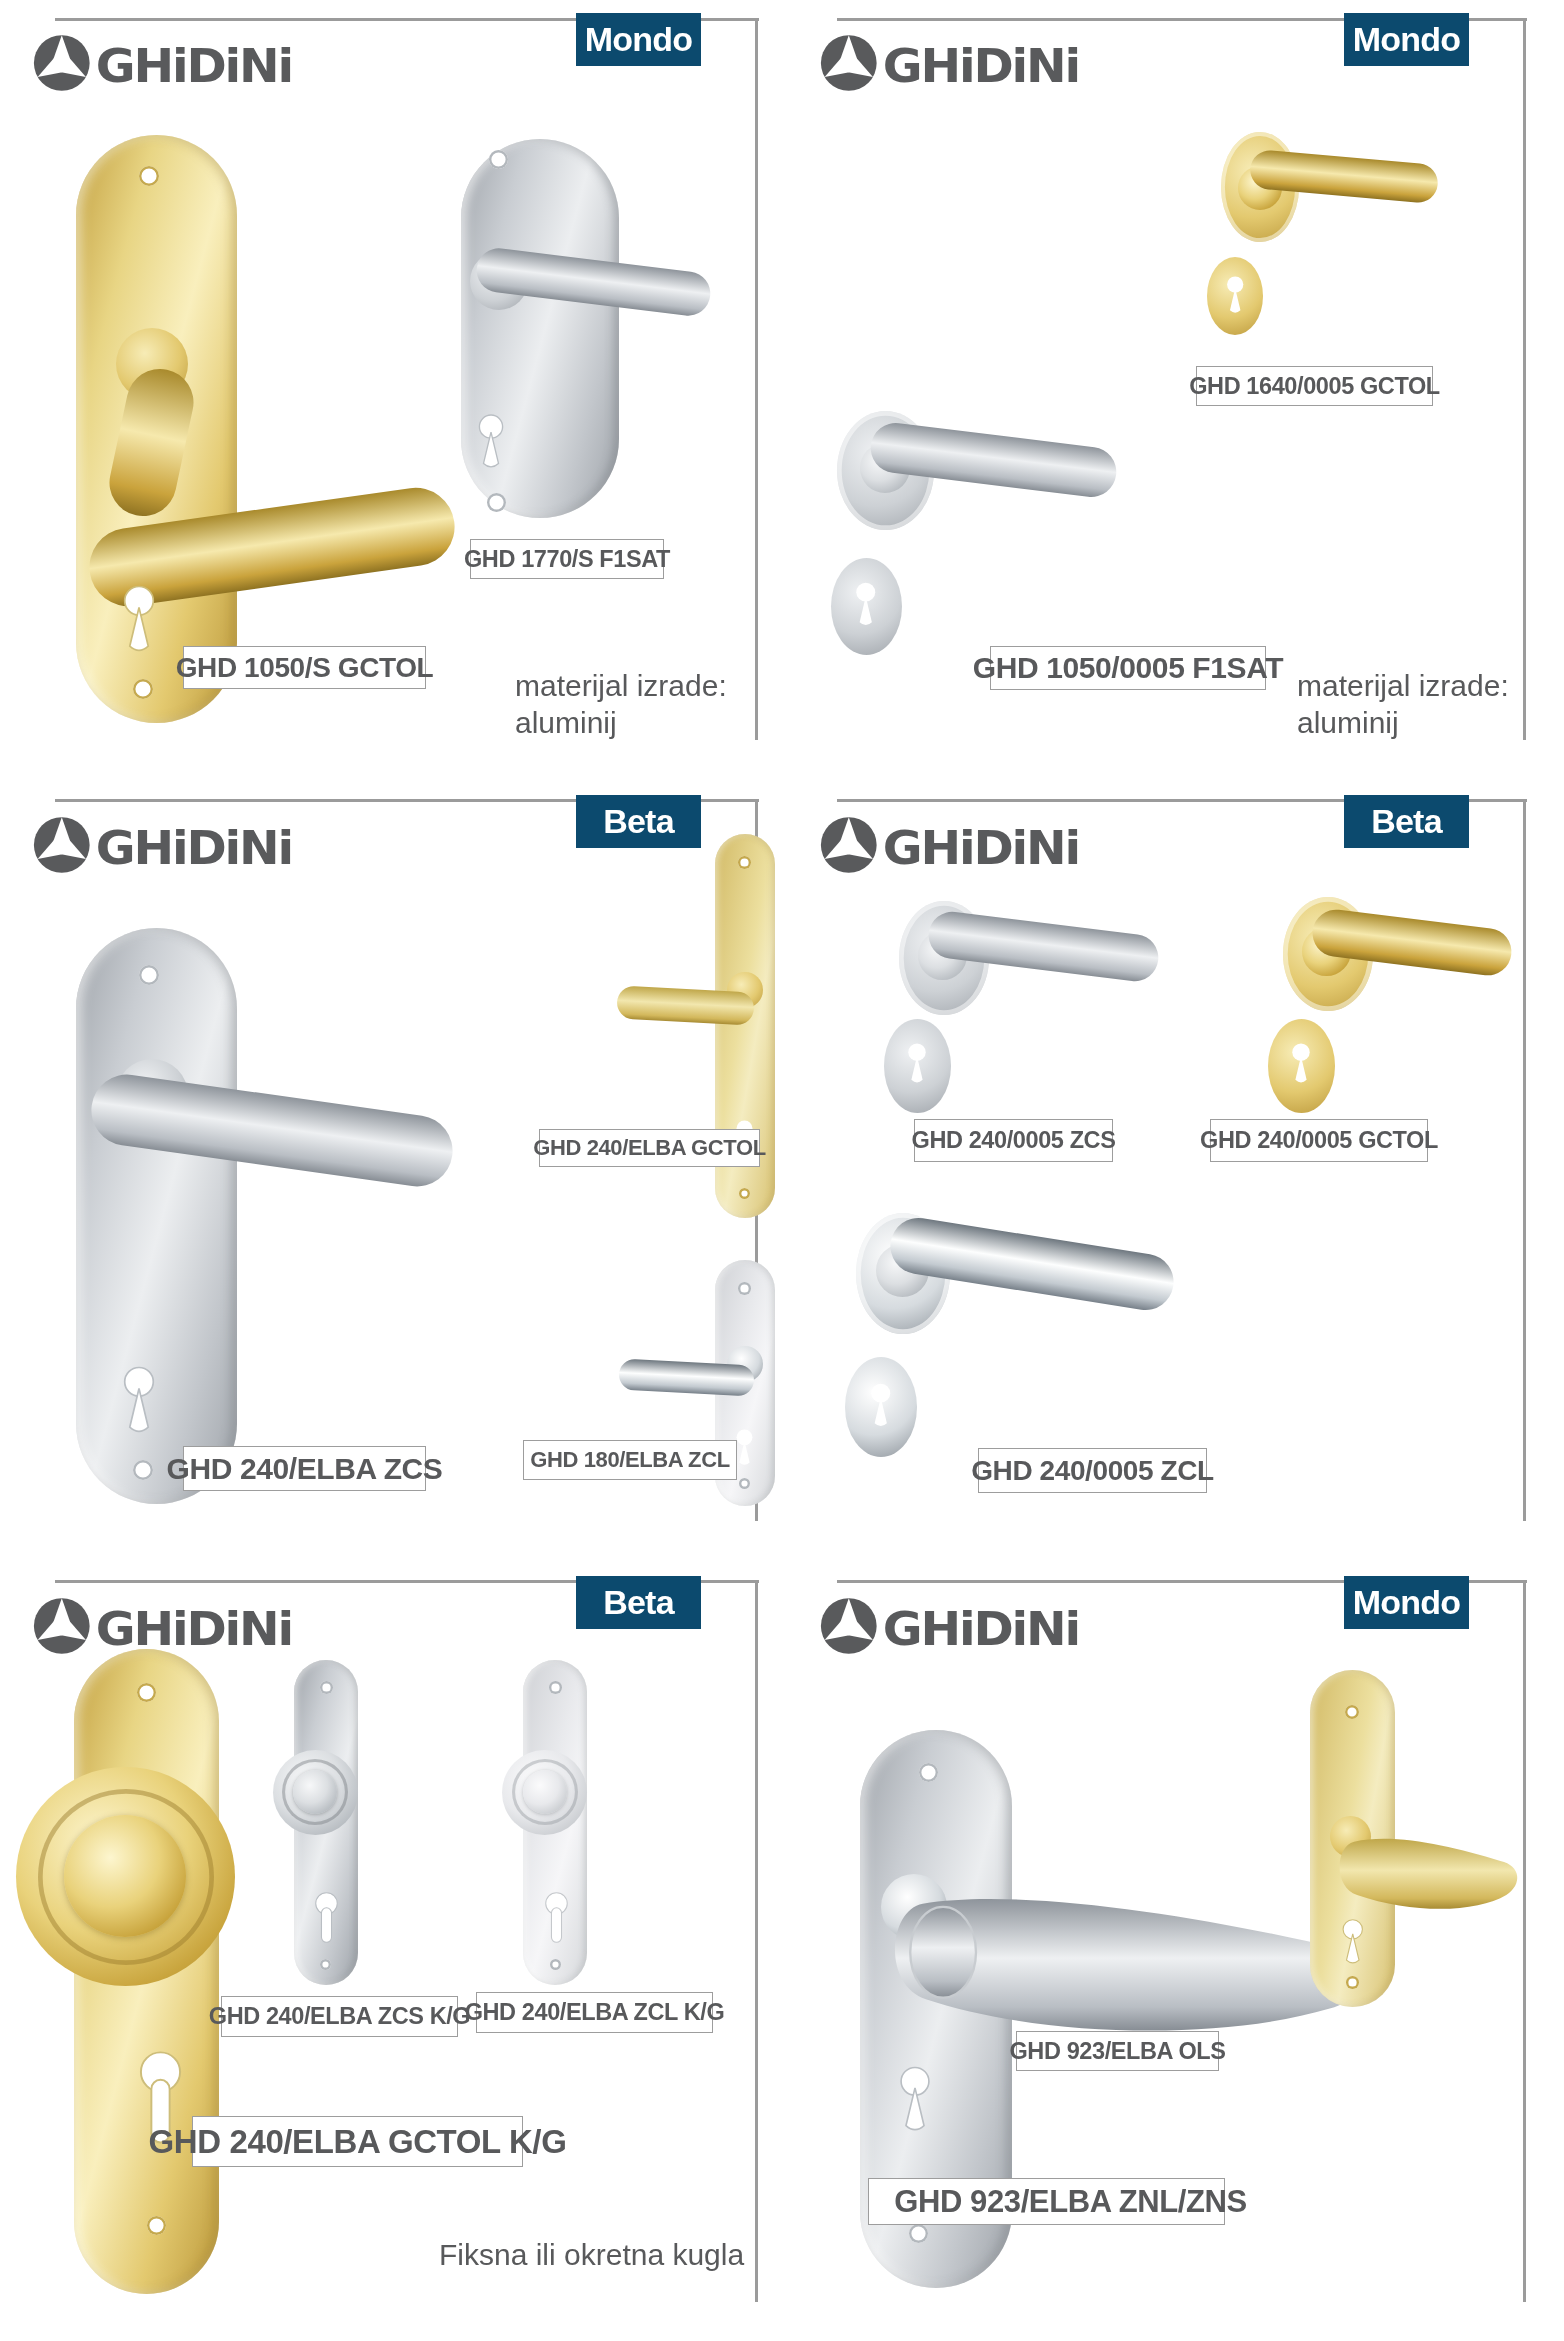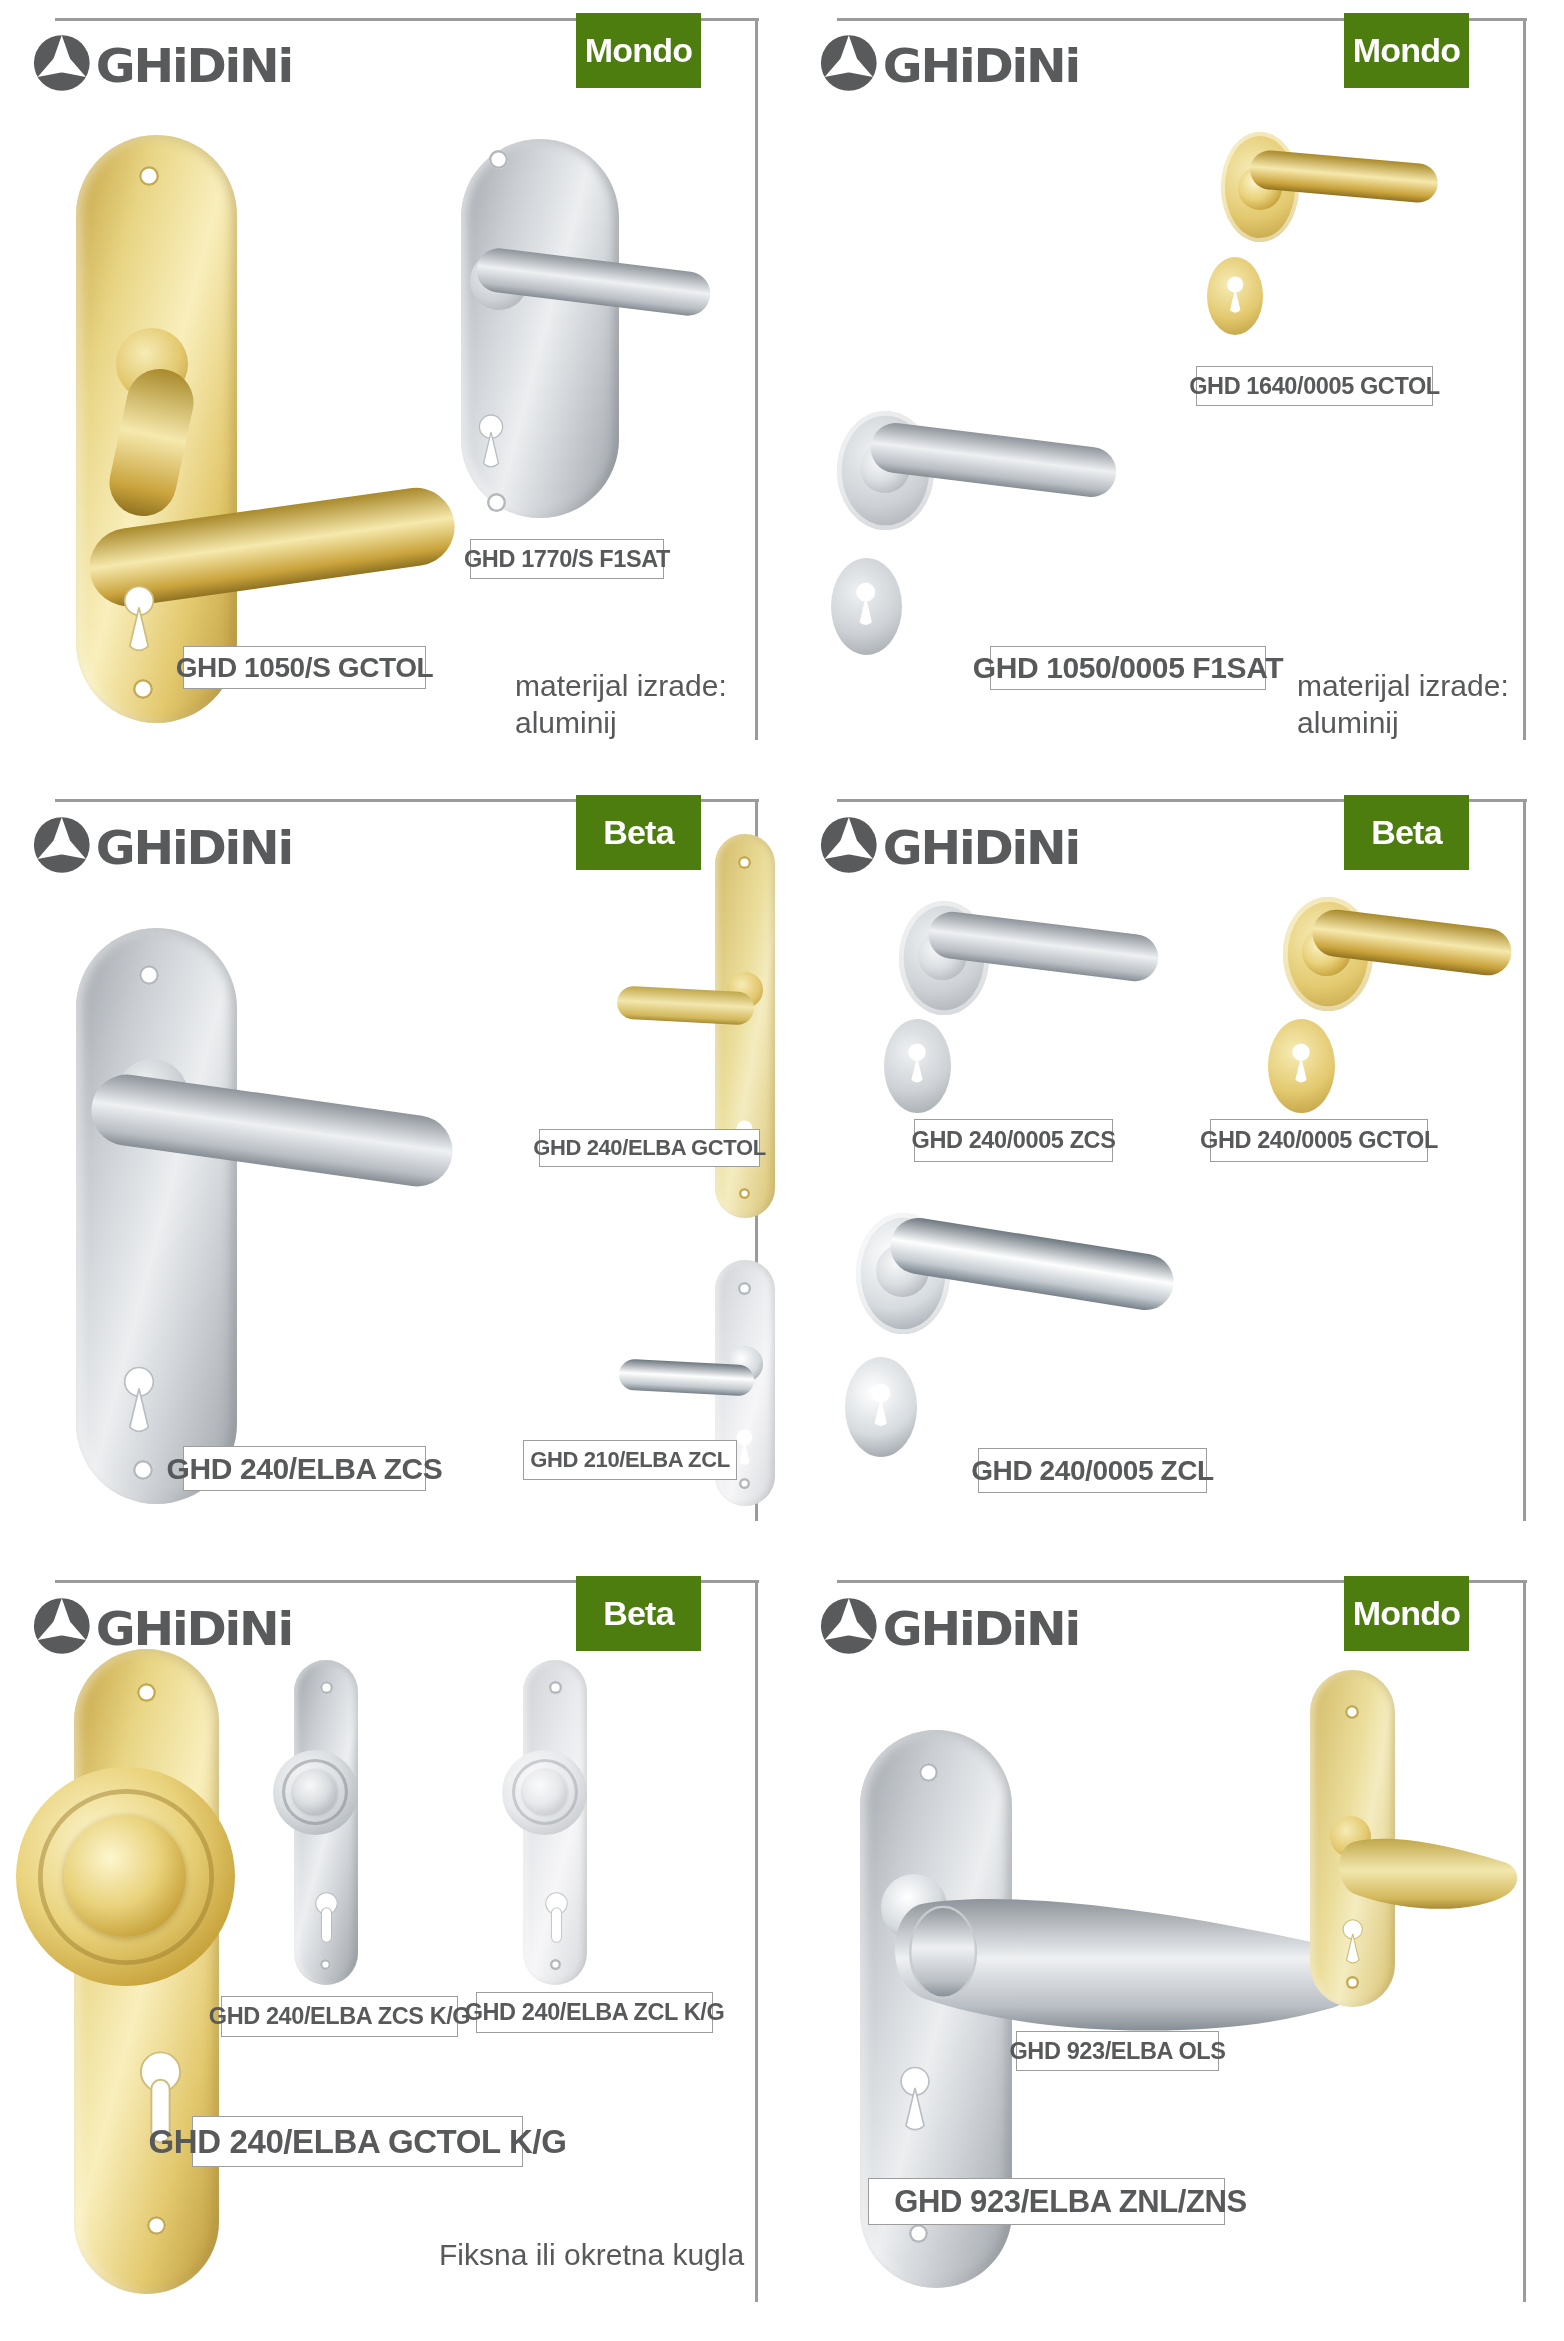--- a/index.html
+++ b/index.html
@@ -11,7 +11,7 @@
   .btop{height:3.1px;}
   .bright{width:3.1px;}
   
-  .badge{position:absolute;width:125px;height:75px;background:#4d7c0f;color:#fff;
+  .badge{position:absolute;width:125px;height:53px;background:#0c4a6e;color:#fff;
          display:flex;align-items:center;justify-content:center;
          font-size:34px;font-weight:bold;letter-spacing:-0.8px;}
   

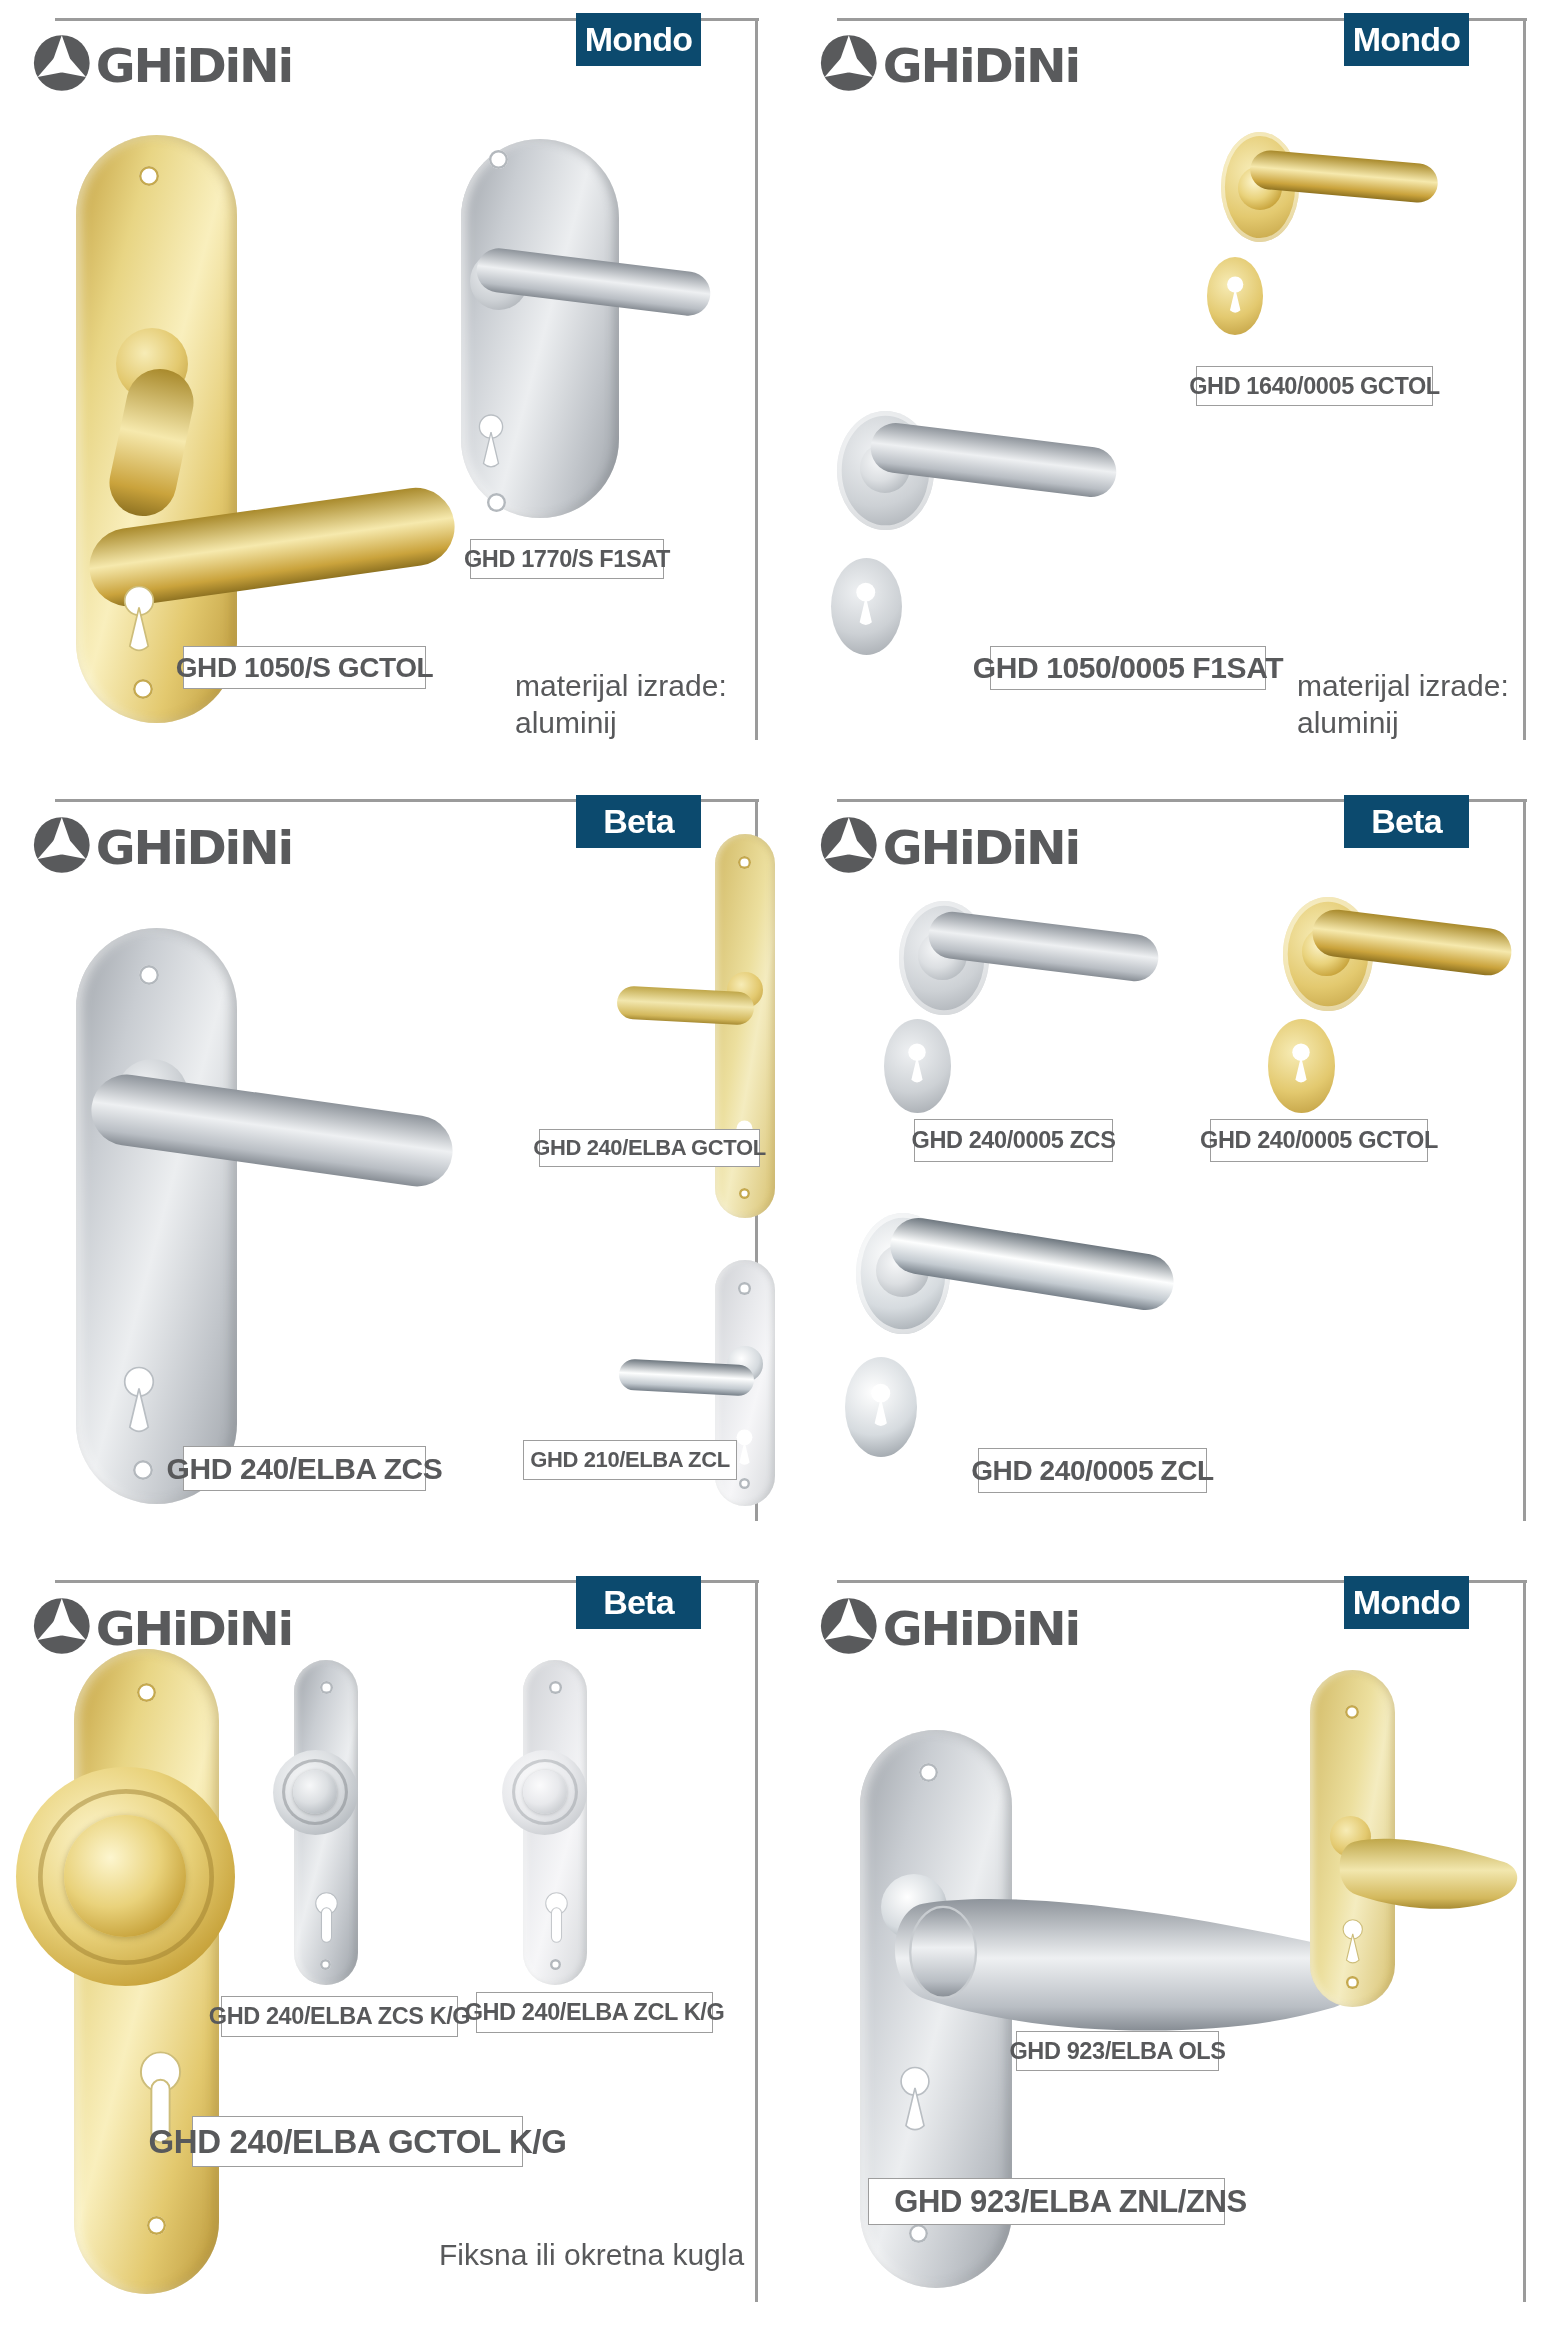--- a/index.html
+++ b/index.html
@@ -189,7 +189,7 @@
     </svg>
     <div class="screw ring-s" style="left:739px;top:1478px;width:11px;height:11px;"></div>
   </div>
-  <div class="lbl" style="left:523px;top:1440px;width:212px;height:38px;font-size:22px;">GHD 210/ELBA ZCL</div>
+  <div class="lbl" style="left:523px;top:1440px;width:212px;height:38px;font-size:22px;">GHD 180/ELBA ZCL</div>
 </div>
 
 <div>

